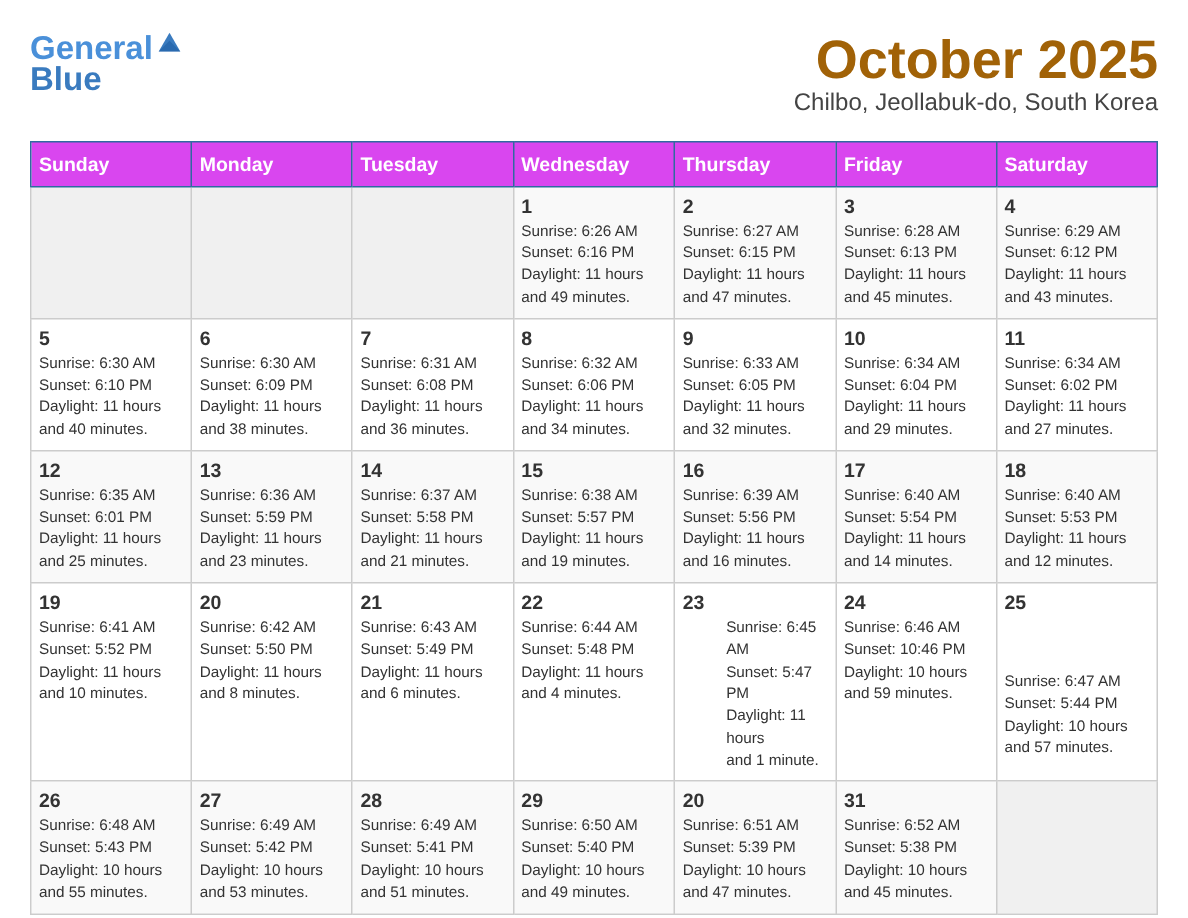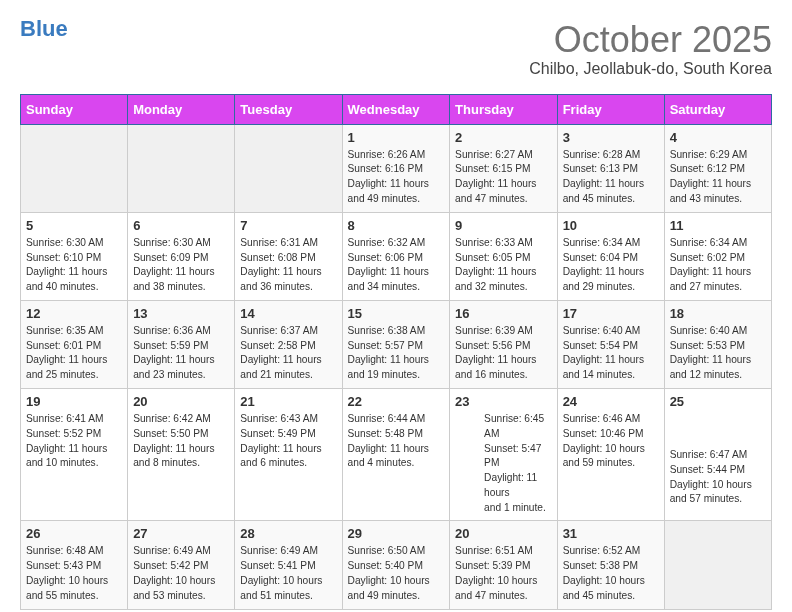--- a/index.html
+++ b/index.html
@@ -100,6 +100,15 @@
 <div class="header">
   <div class="logo">
     <div>
+      <div style="display:flex; align-items:center;">
+        <span class="logo-text">
+          <span>General</span>
+        </span>
+        <svg class="logo-icon" viewBox="0 0 20 20">
+          <polygon points="2,16 10,2 18,16" fill="#3a7bbf"></polygon>
+          <polygon points="10,8 18,16 2,16" fill="#1a5a9f" opacity="0.5"></polygon>
+        </svg>
+      </div>
       <div style="font-size:22px; font-weight:bold; color:#3a7bbf; margin-top:-4px;">Blue</div>
     </div>
   </div>

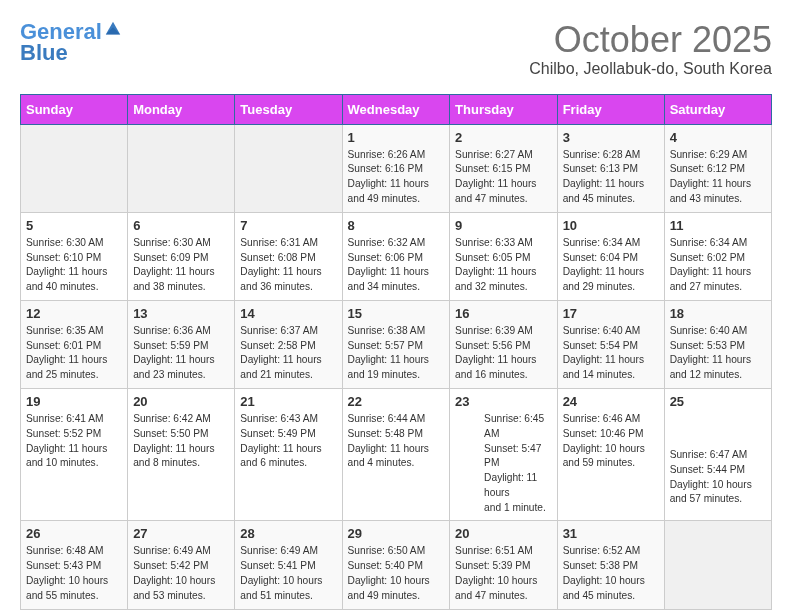--- a/index.html
+++ b/index.html
@@ -40,8 +40,8 @@
     }
     .month-title {
       font-size: 36px;
-      font-weight: normal;
-      color: #737373;
+      font-weight: bold;
+      color: #a16207;
       line-height: 1.1;
     }
     .location {

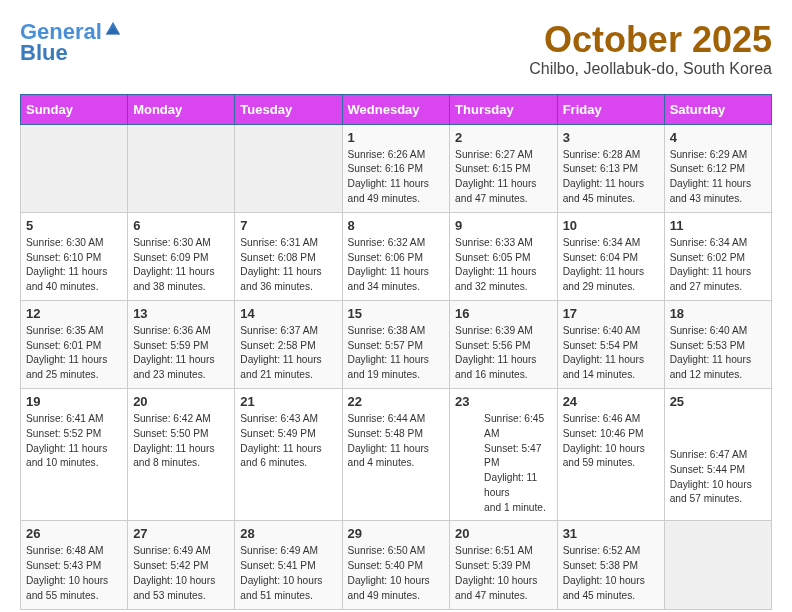--- a/index.html
+++ b/index.html
@@ -233,7 +233,7 @@
         <td>
           <span class="day-number">14</span>
           <div class="day-info" style="white-space: pre-line;">Sunrise: 6:37 AM
-Sunset: 2:58 PM
+Sunset: 5:58 PM
 Daylight: 11 hours
 and 21 minutes.</div>
         </td>

